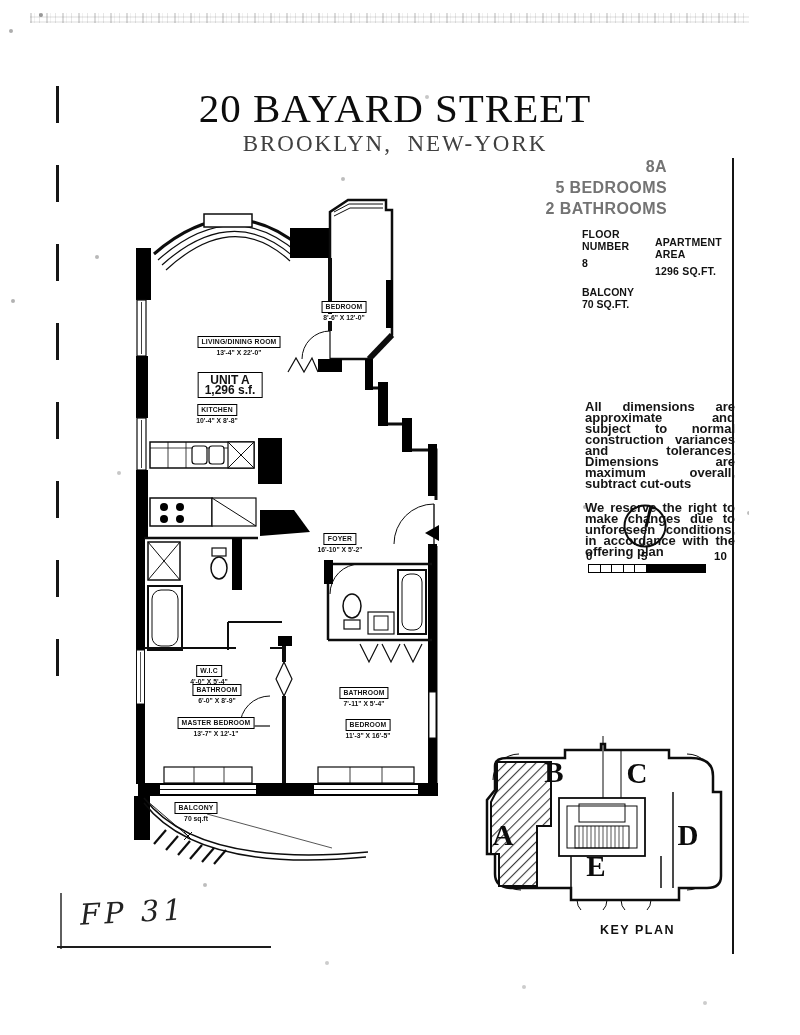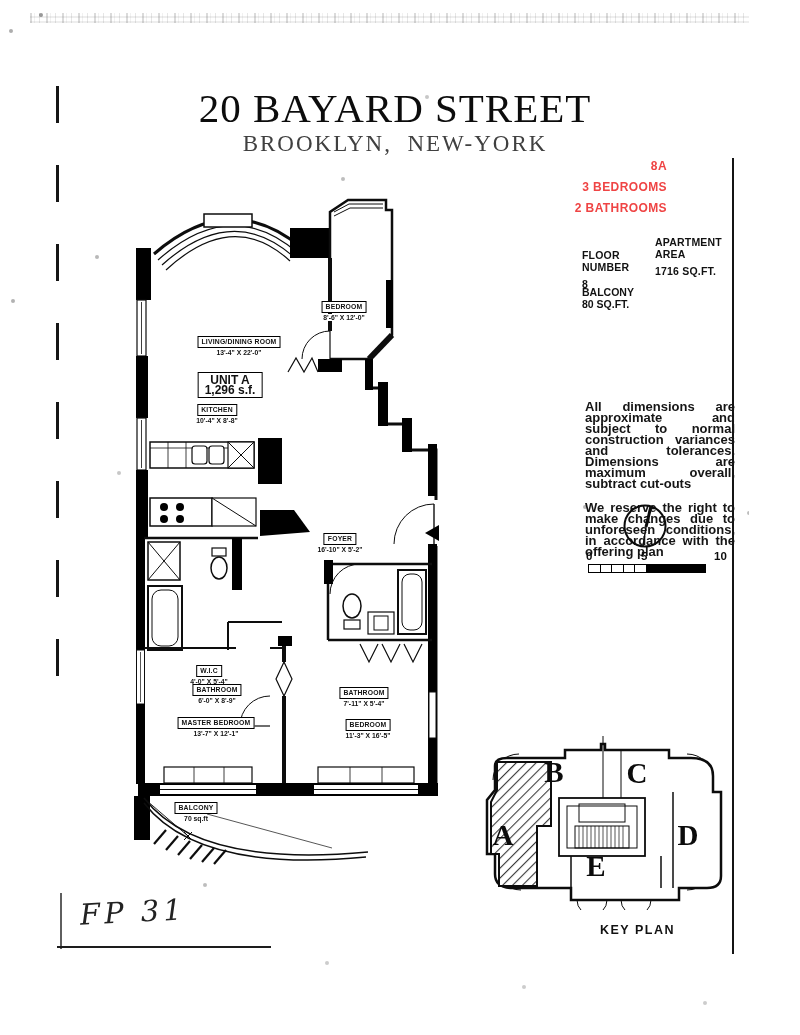--- a/index.html
+++ b/index.html
@@ -37,7 +37,7 @@
 
   
   .unit-block{right:82px;top:156px;text-align:right;font-weight:700;
-    font-size:12px;line-height:21px;letter-spacing:.4px;color:#ef4444;}
+    font-size:16px;line-height:21px;letter-spacing:.4px;color:#737373;}
 
   
   .info-table{left:582px;top:228px;width:150px;display:flex;font-weight:700;

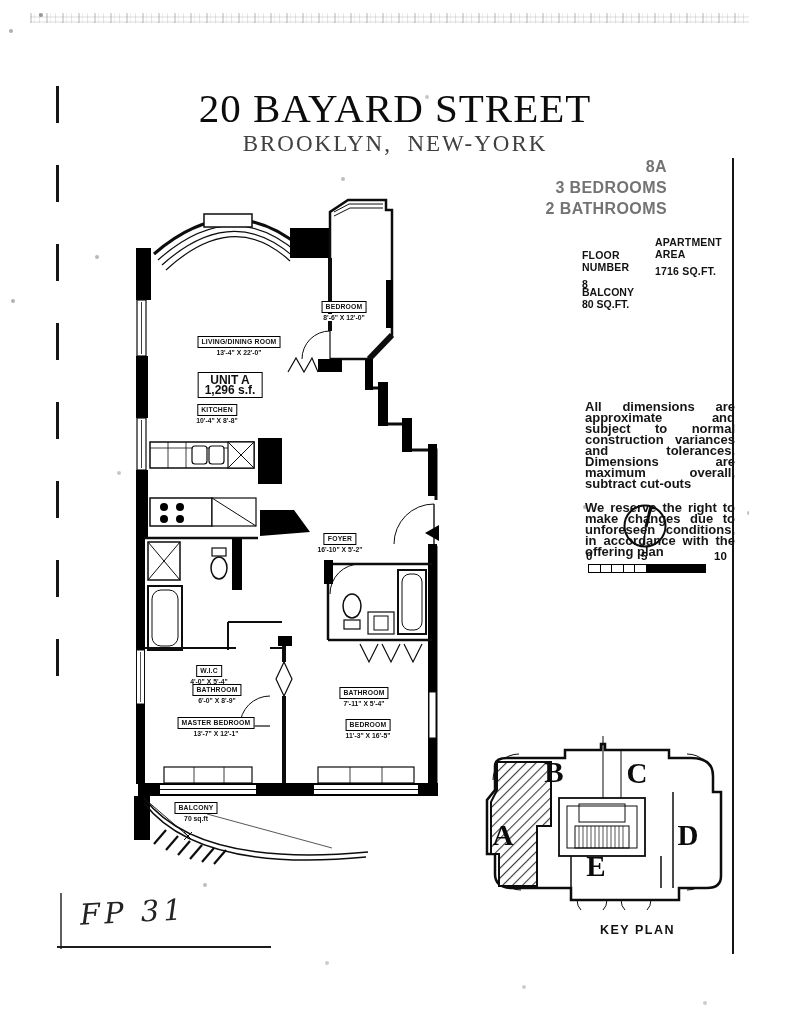--- a/index.html
+++ b/index.html
@@ -102,7 +102,7 @@
 
   <div class="abs unit-block">
     <div>8A</div>
-    <div>3 BEDROOMS</div>
+    <div>5 BEDROOMS</div>
     <div>2 BATHROOMS</div>
   </div>
 

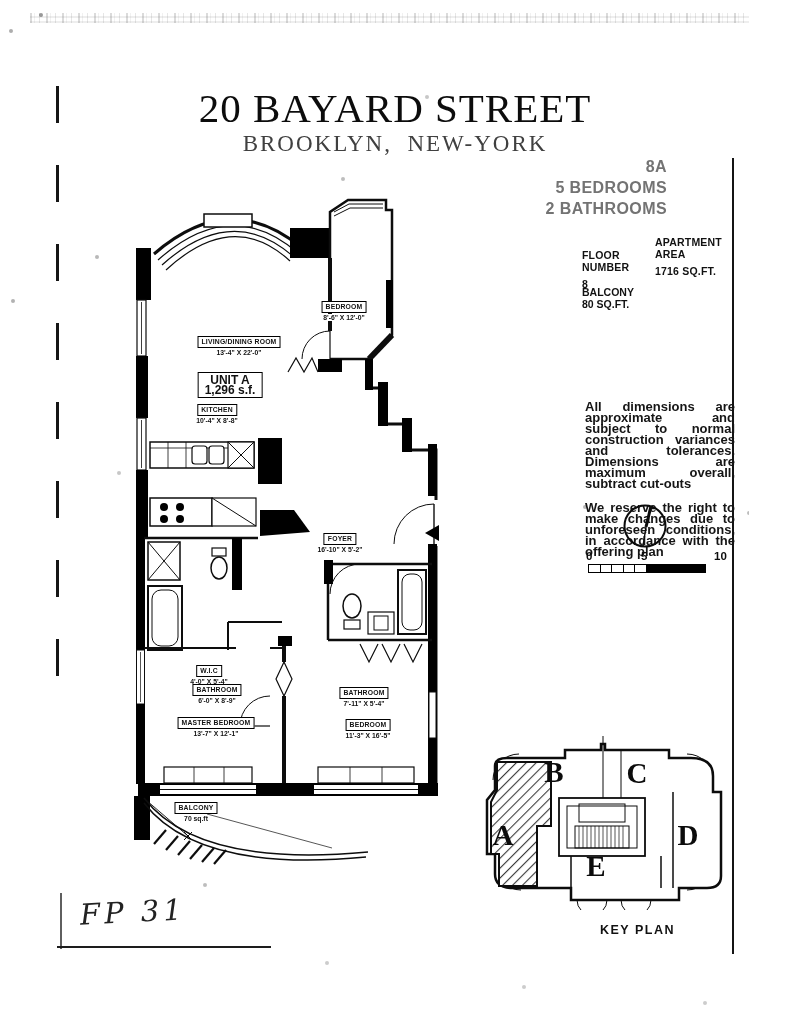--- a/index.html
+++ b/index.html
@@ -42,7 +42,7 @@
   
   .info-table{left:582px;top:228px;width:150px;display:flex;font-weight:700;
     font-size:10.5px;line-height:12px;letter-spacing:.2px;}
-  .info-col1{width:73px;margin-top:21px;}
+  .info-col1{width:73px;}
   .info-col2{flex:1;margin-top:8px;}
   .pre{white-space:pre-line;}
   .info-val{margin-top:5px;font-weight:700;}

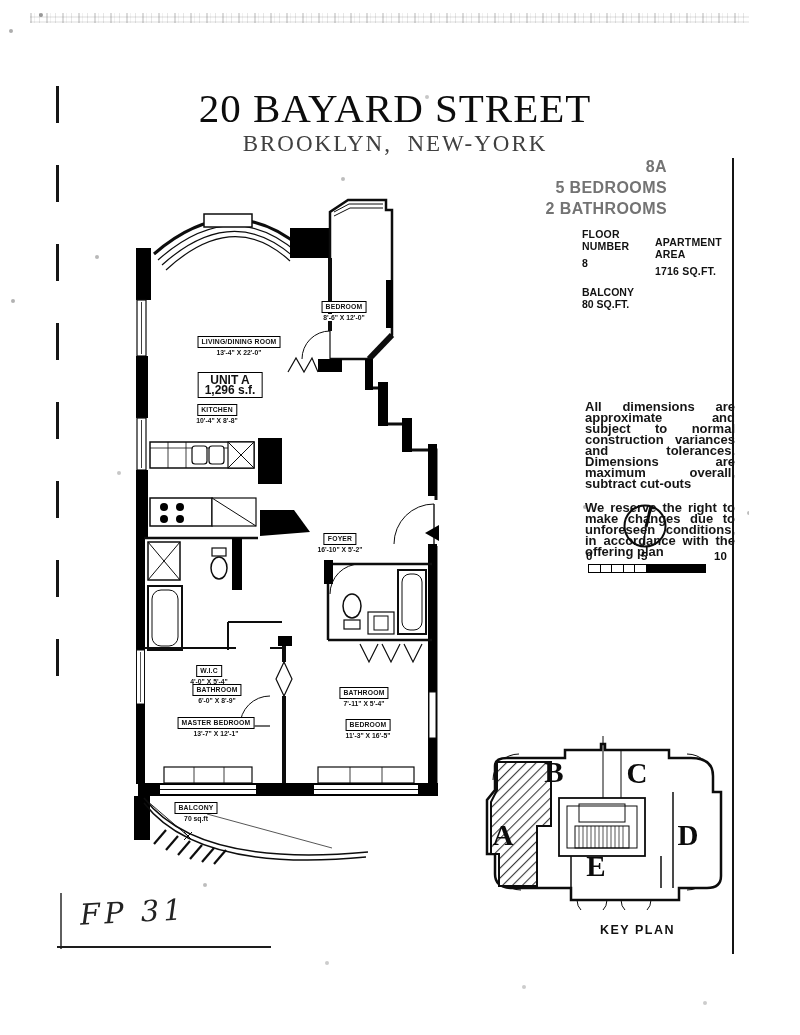--- a/index.html
+++ b/index.html
@@ -115,7 +115,7 @@
     <div class="info-col2">
       <div class="pre">APARTMENT
 AREA</div>
-      <div class="info-val">1716 SQ.FT.</div>
+      <div class="info-val">1296 SQ.FT.</div>
     </div>
   </div>
   <div class="abs balcony-block">

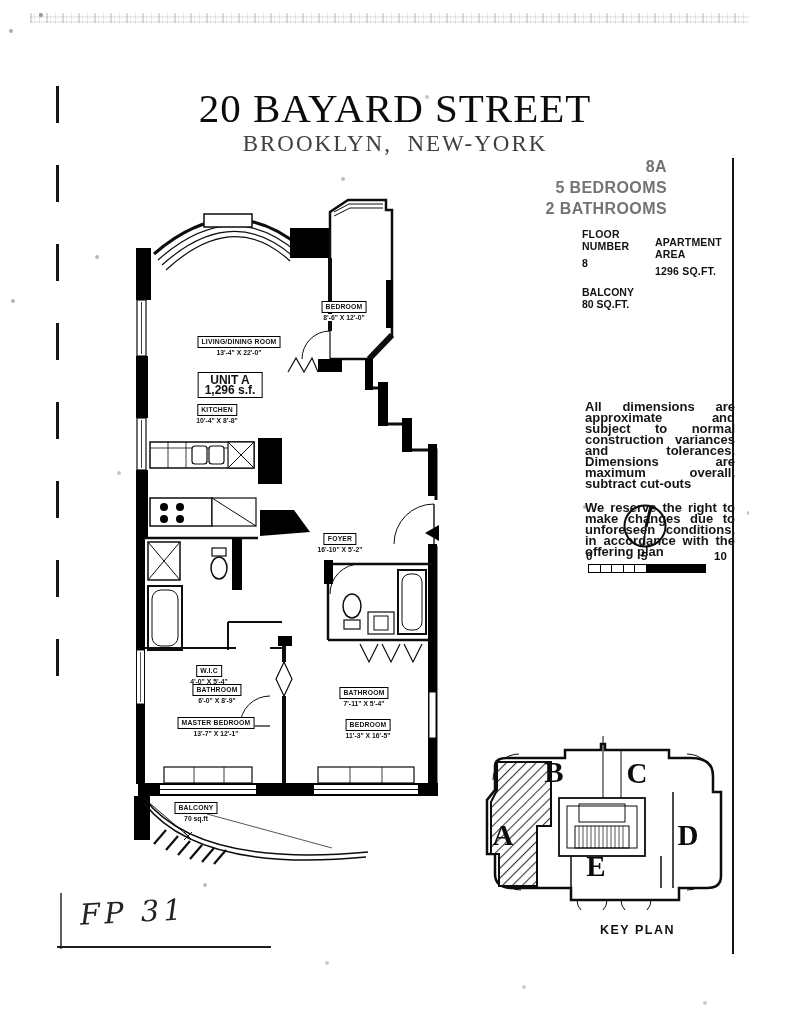--- a/index.html
+++ b/index.html
@@ -120,7 +120,7 @@
   </div>
   <div class="abs balcony-block">
     <div>BALCONY</div>
-    <div>80 SQ.FT.</div>
+    <div>70 SQ.FT.</div>
   </div>
 
   <div class="abs disclaimer">

